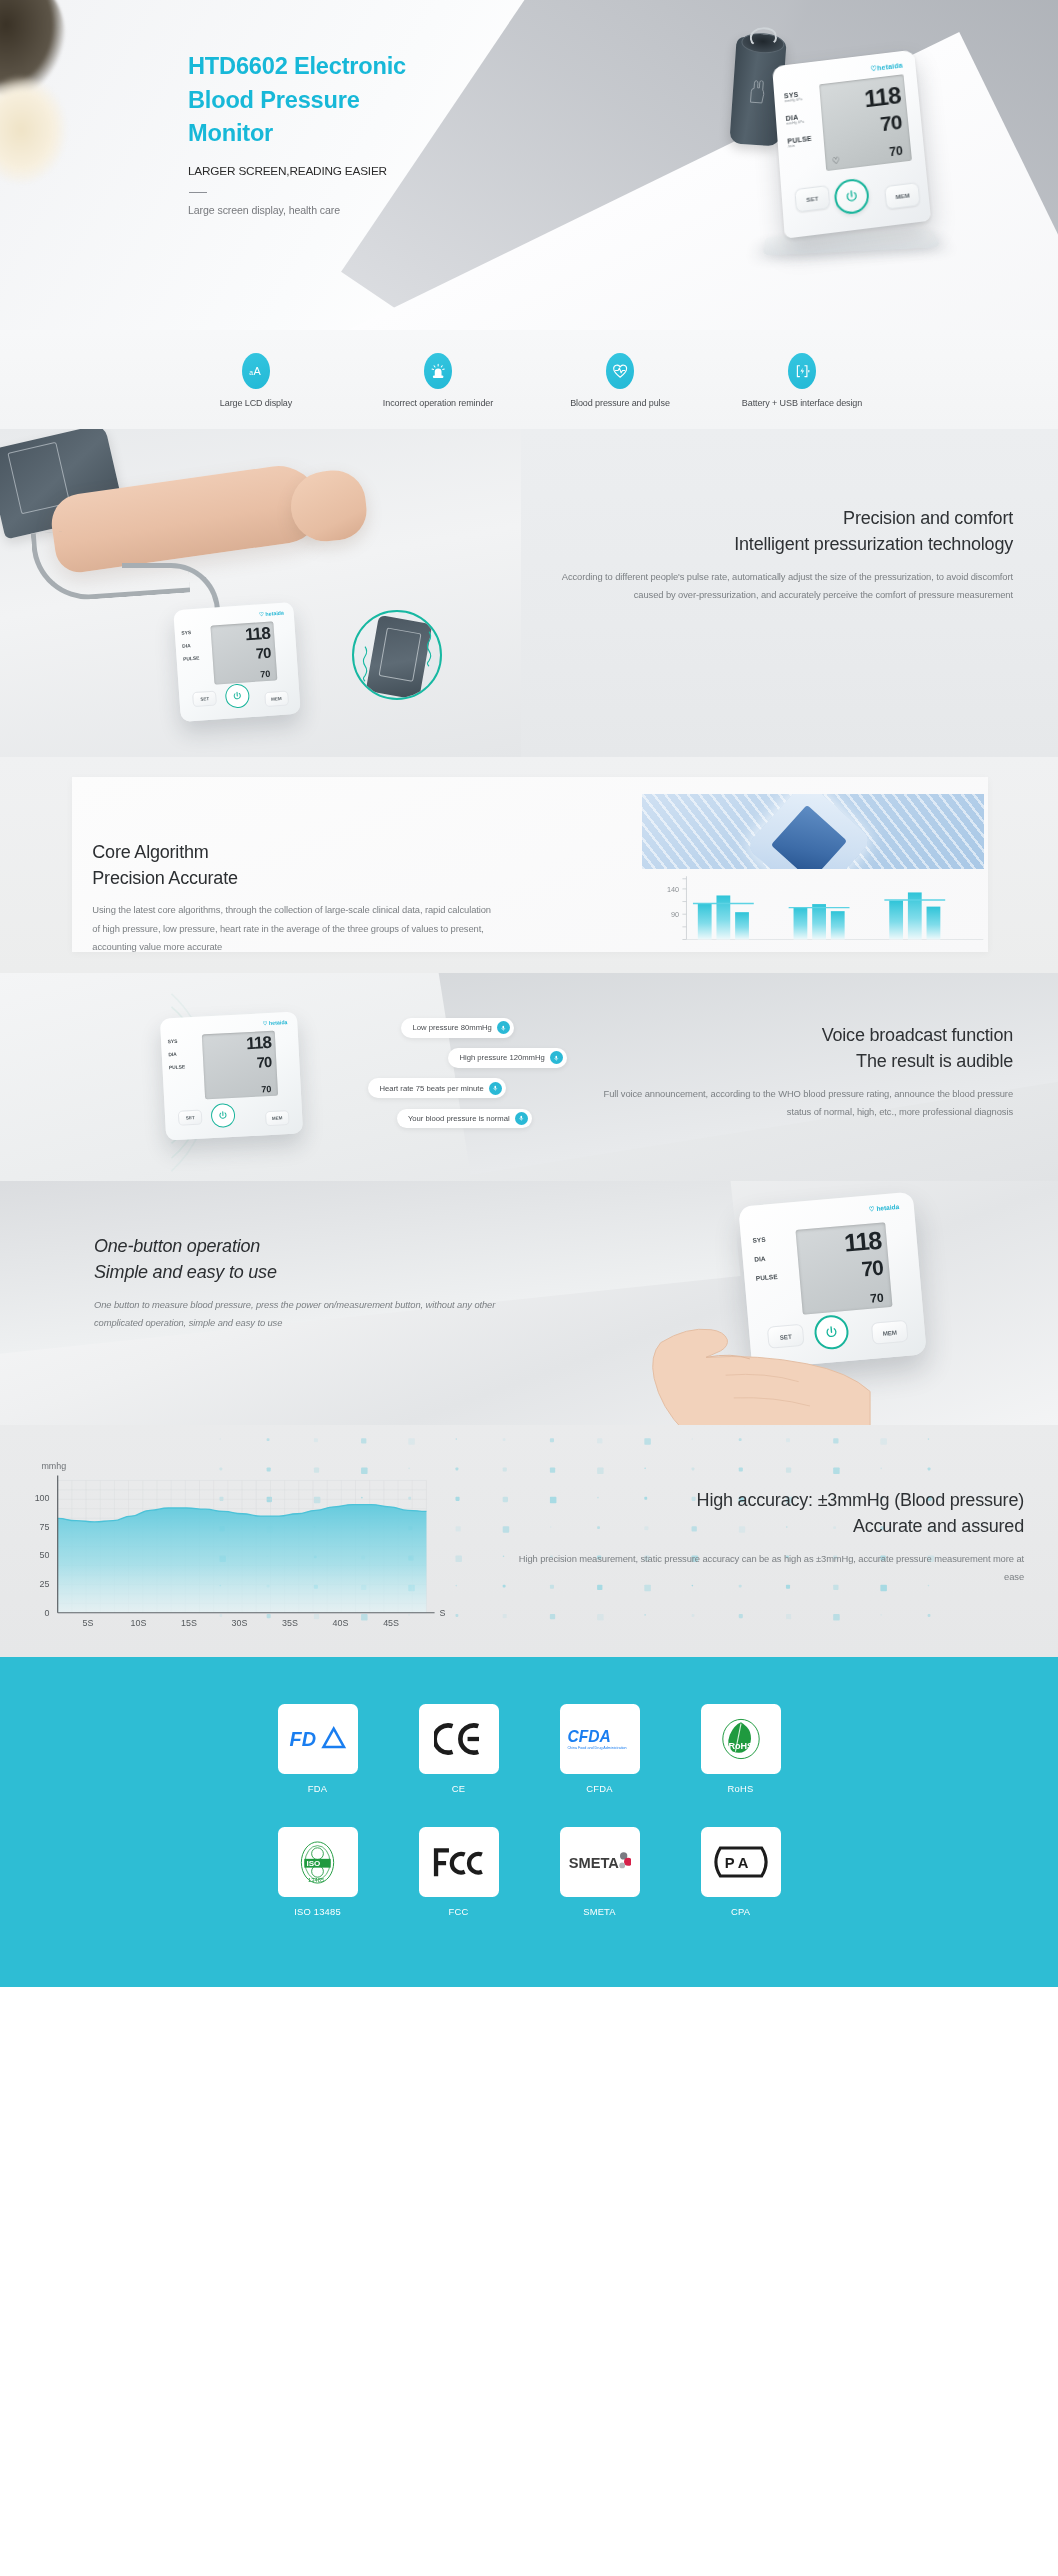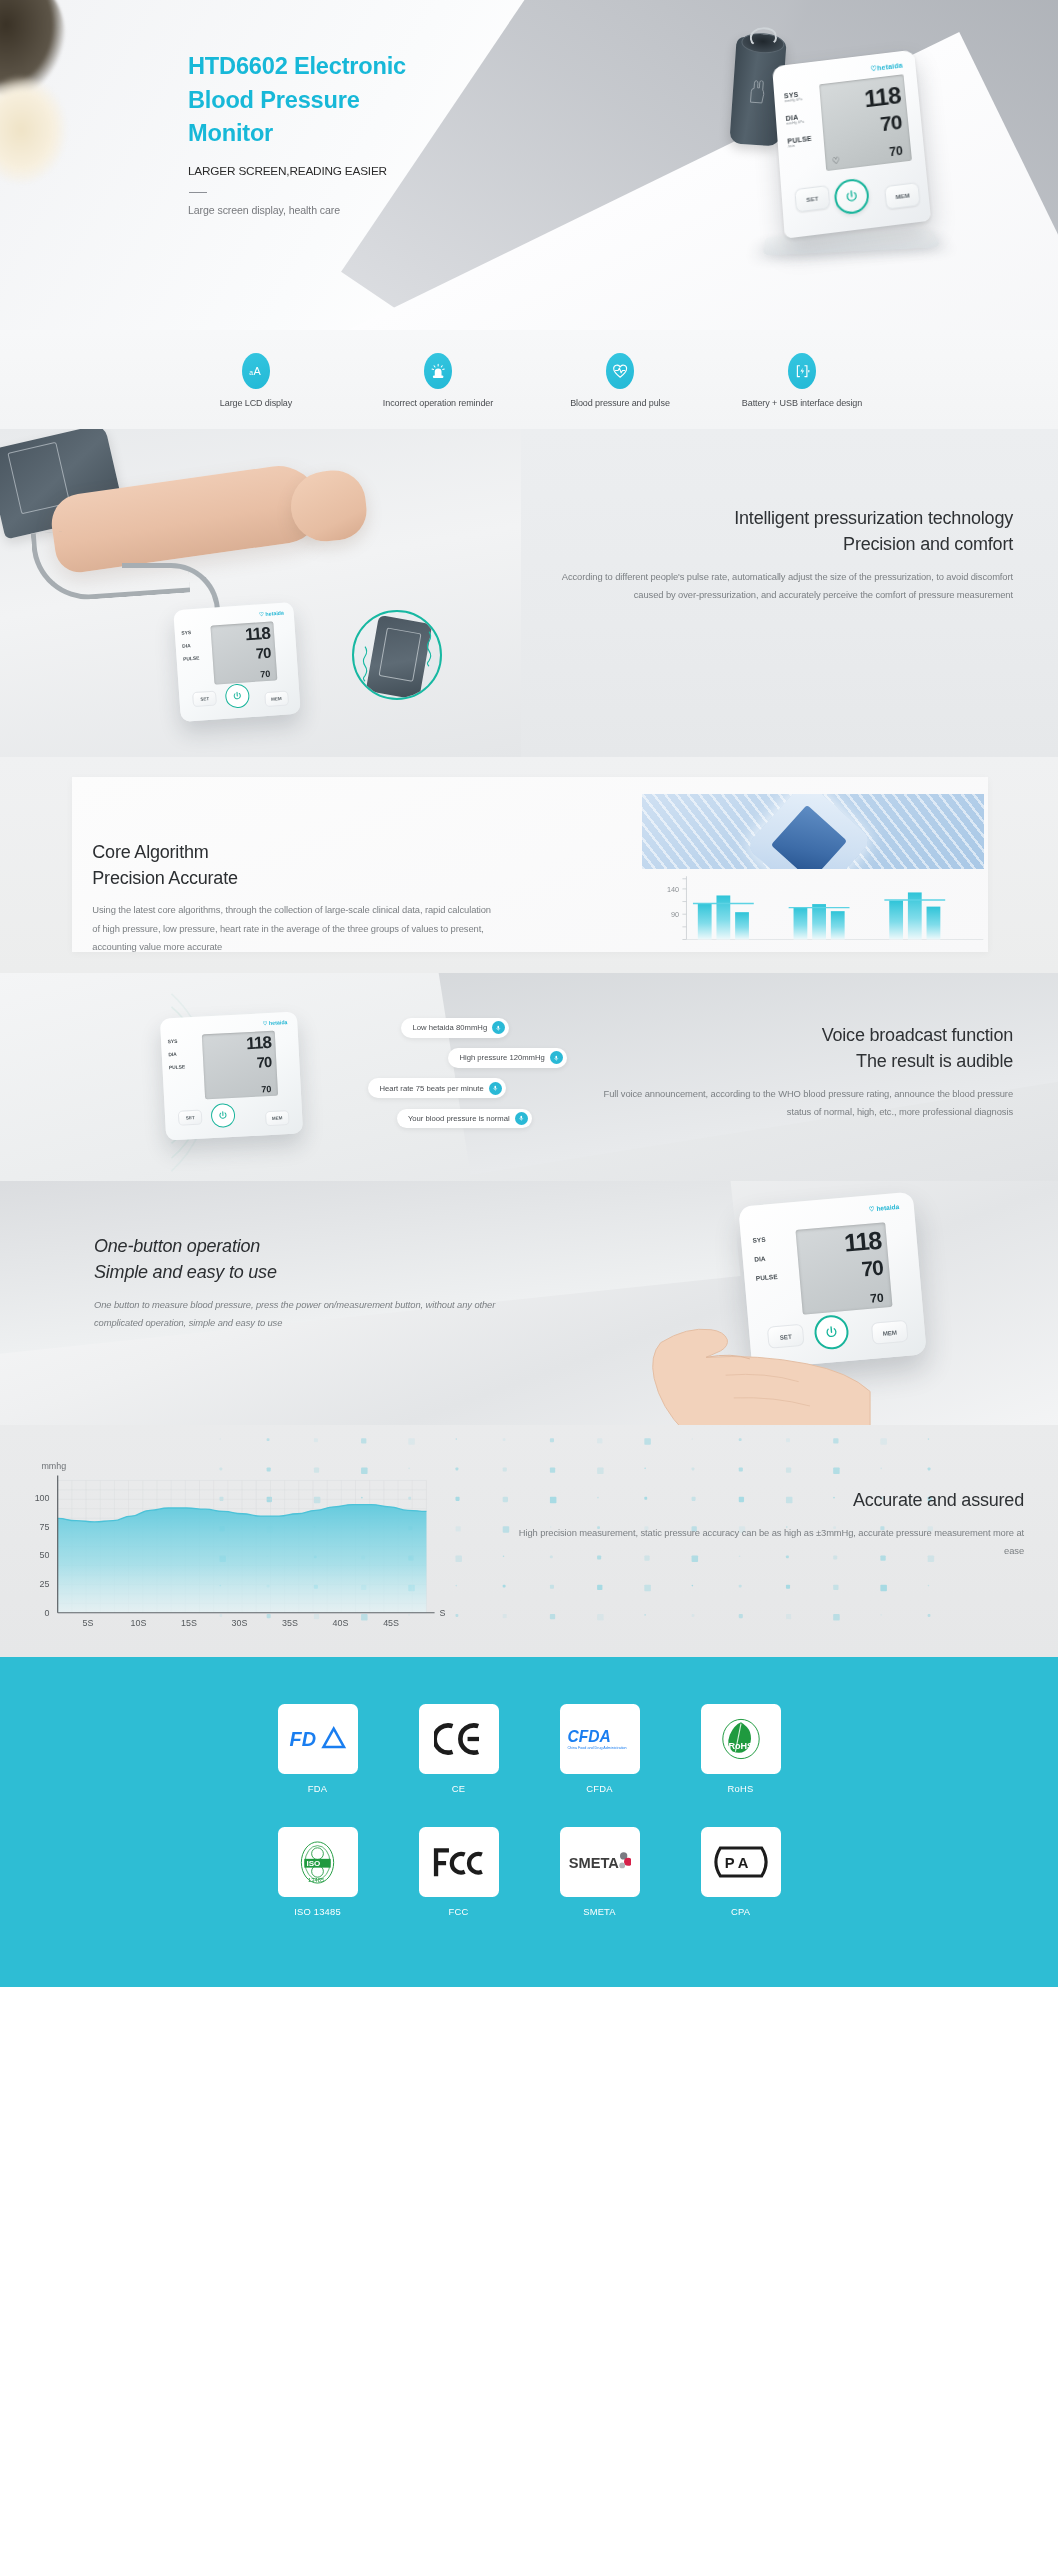--- a/index.html
+++ b/index.html
@@ -544,8 +544,8 @@
       </div>
     </div>
     <div class="press-text">
+      <div class="h2">Precision and comfort</div>
       <div class="h2">Intelligent pressurization technology</div>
-      <div class="h2">Precision and comfort</div>
       <div class="body-txt">According to different people's pulse rate, automatically adjust the size of the pressurization, to avoid discomfort caused by over-pressurization, and accurately perceive the comfort of pressure measurement</div>
     </div>
   </section>

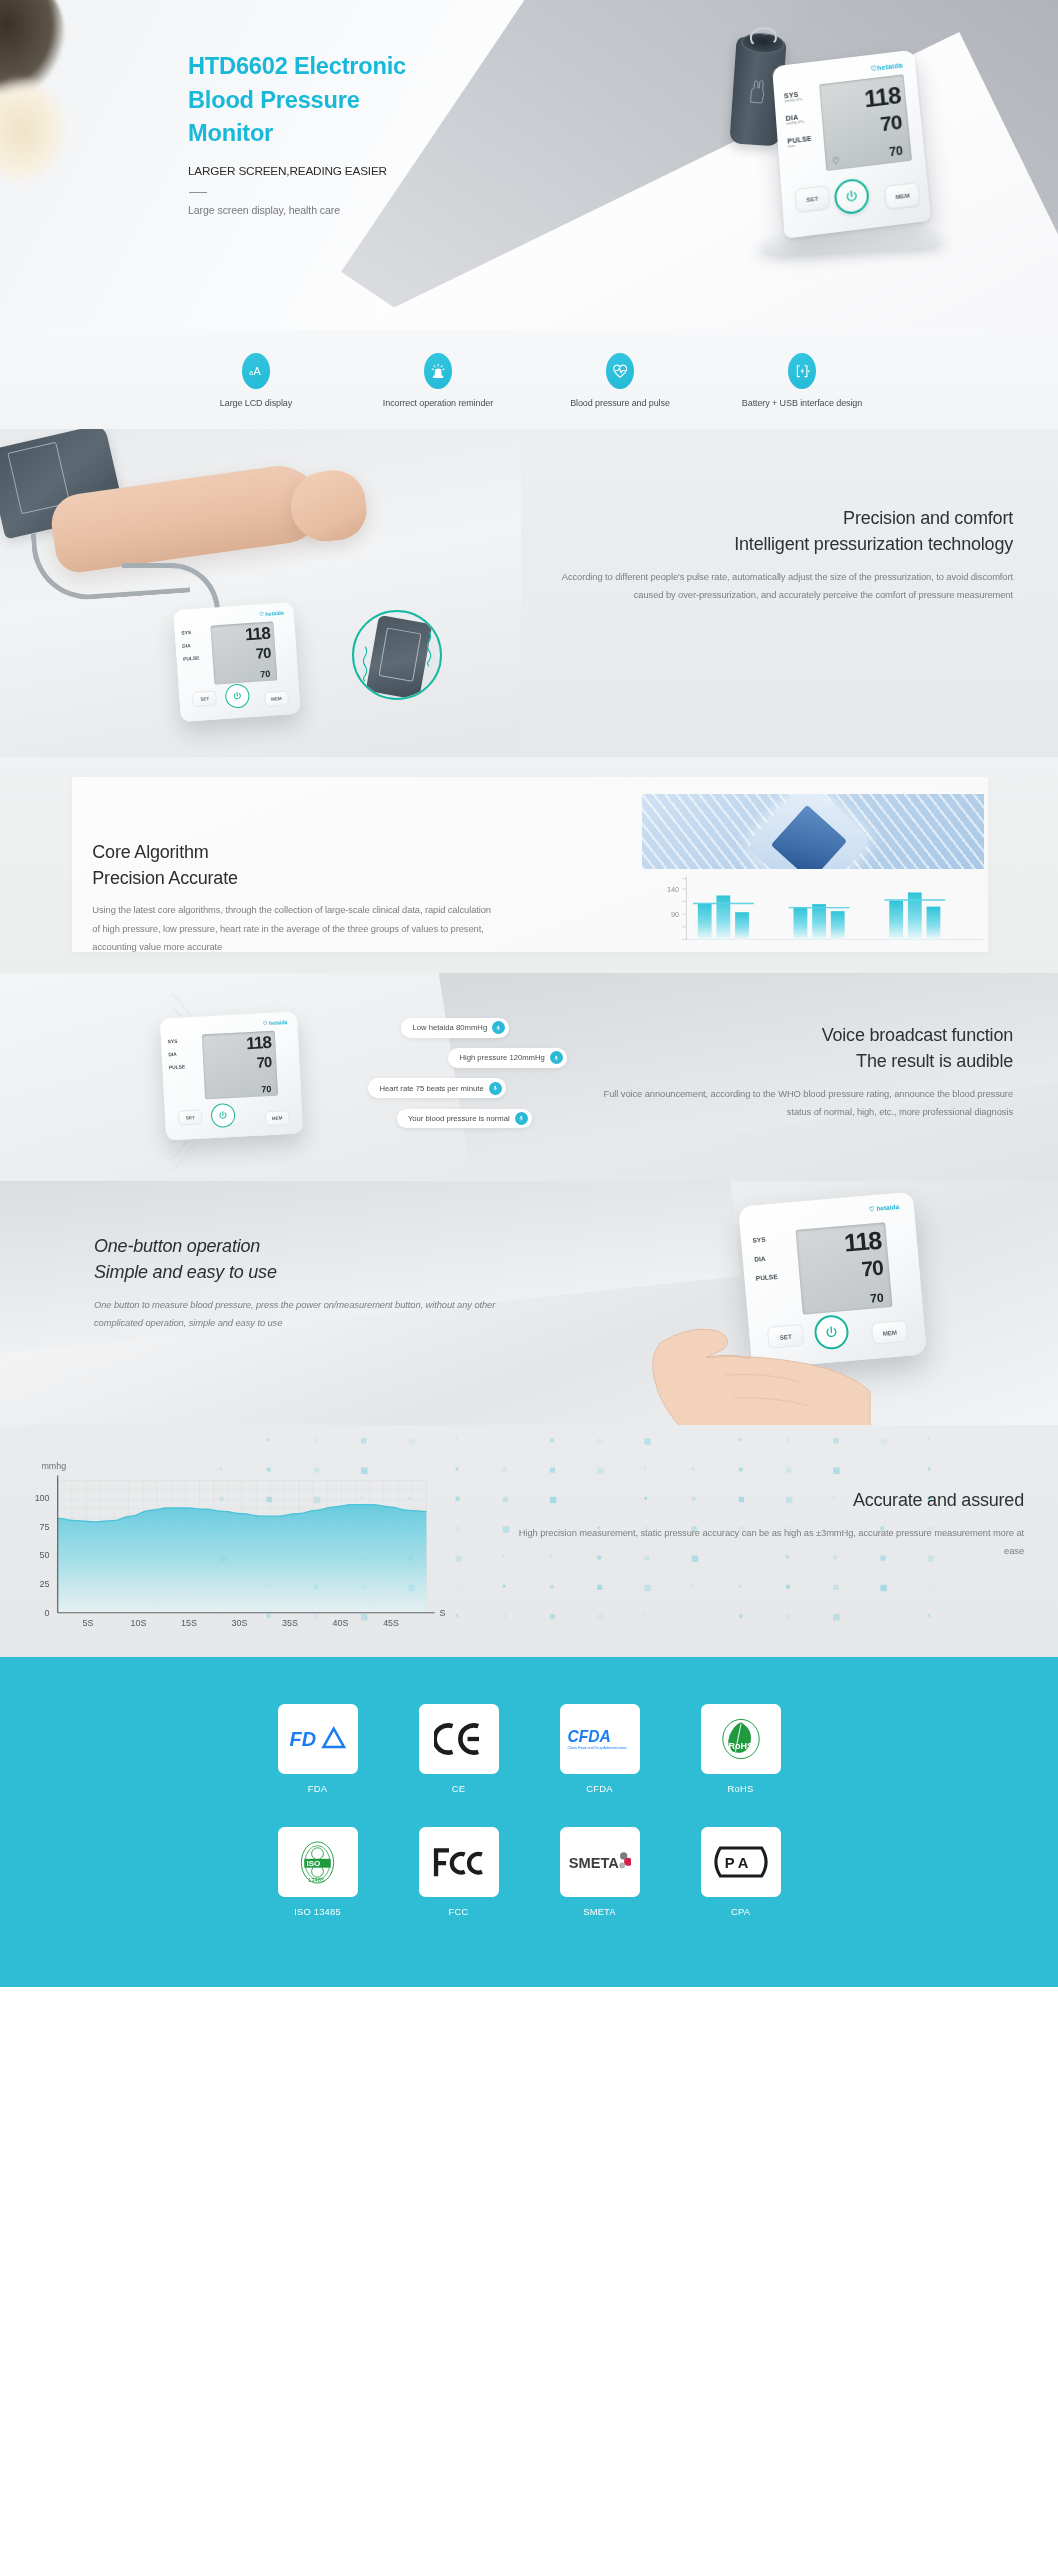--- a/index.html
+++ b/index.html
@@ -632,7 +632,7 @@
 
     <div class="bubbles">
       <div class="bubble b1">
-        <span>Low hetaida 80mmHg</span>
+        <span>Low pressure 80mmHg</span>
         <span class="mic">
           <svg viewBox="0 0 24 24" fill="#fff">
               <rect x="9" y="3" width="6" height="11" rx="3"></rect>

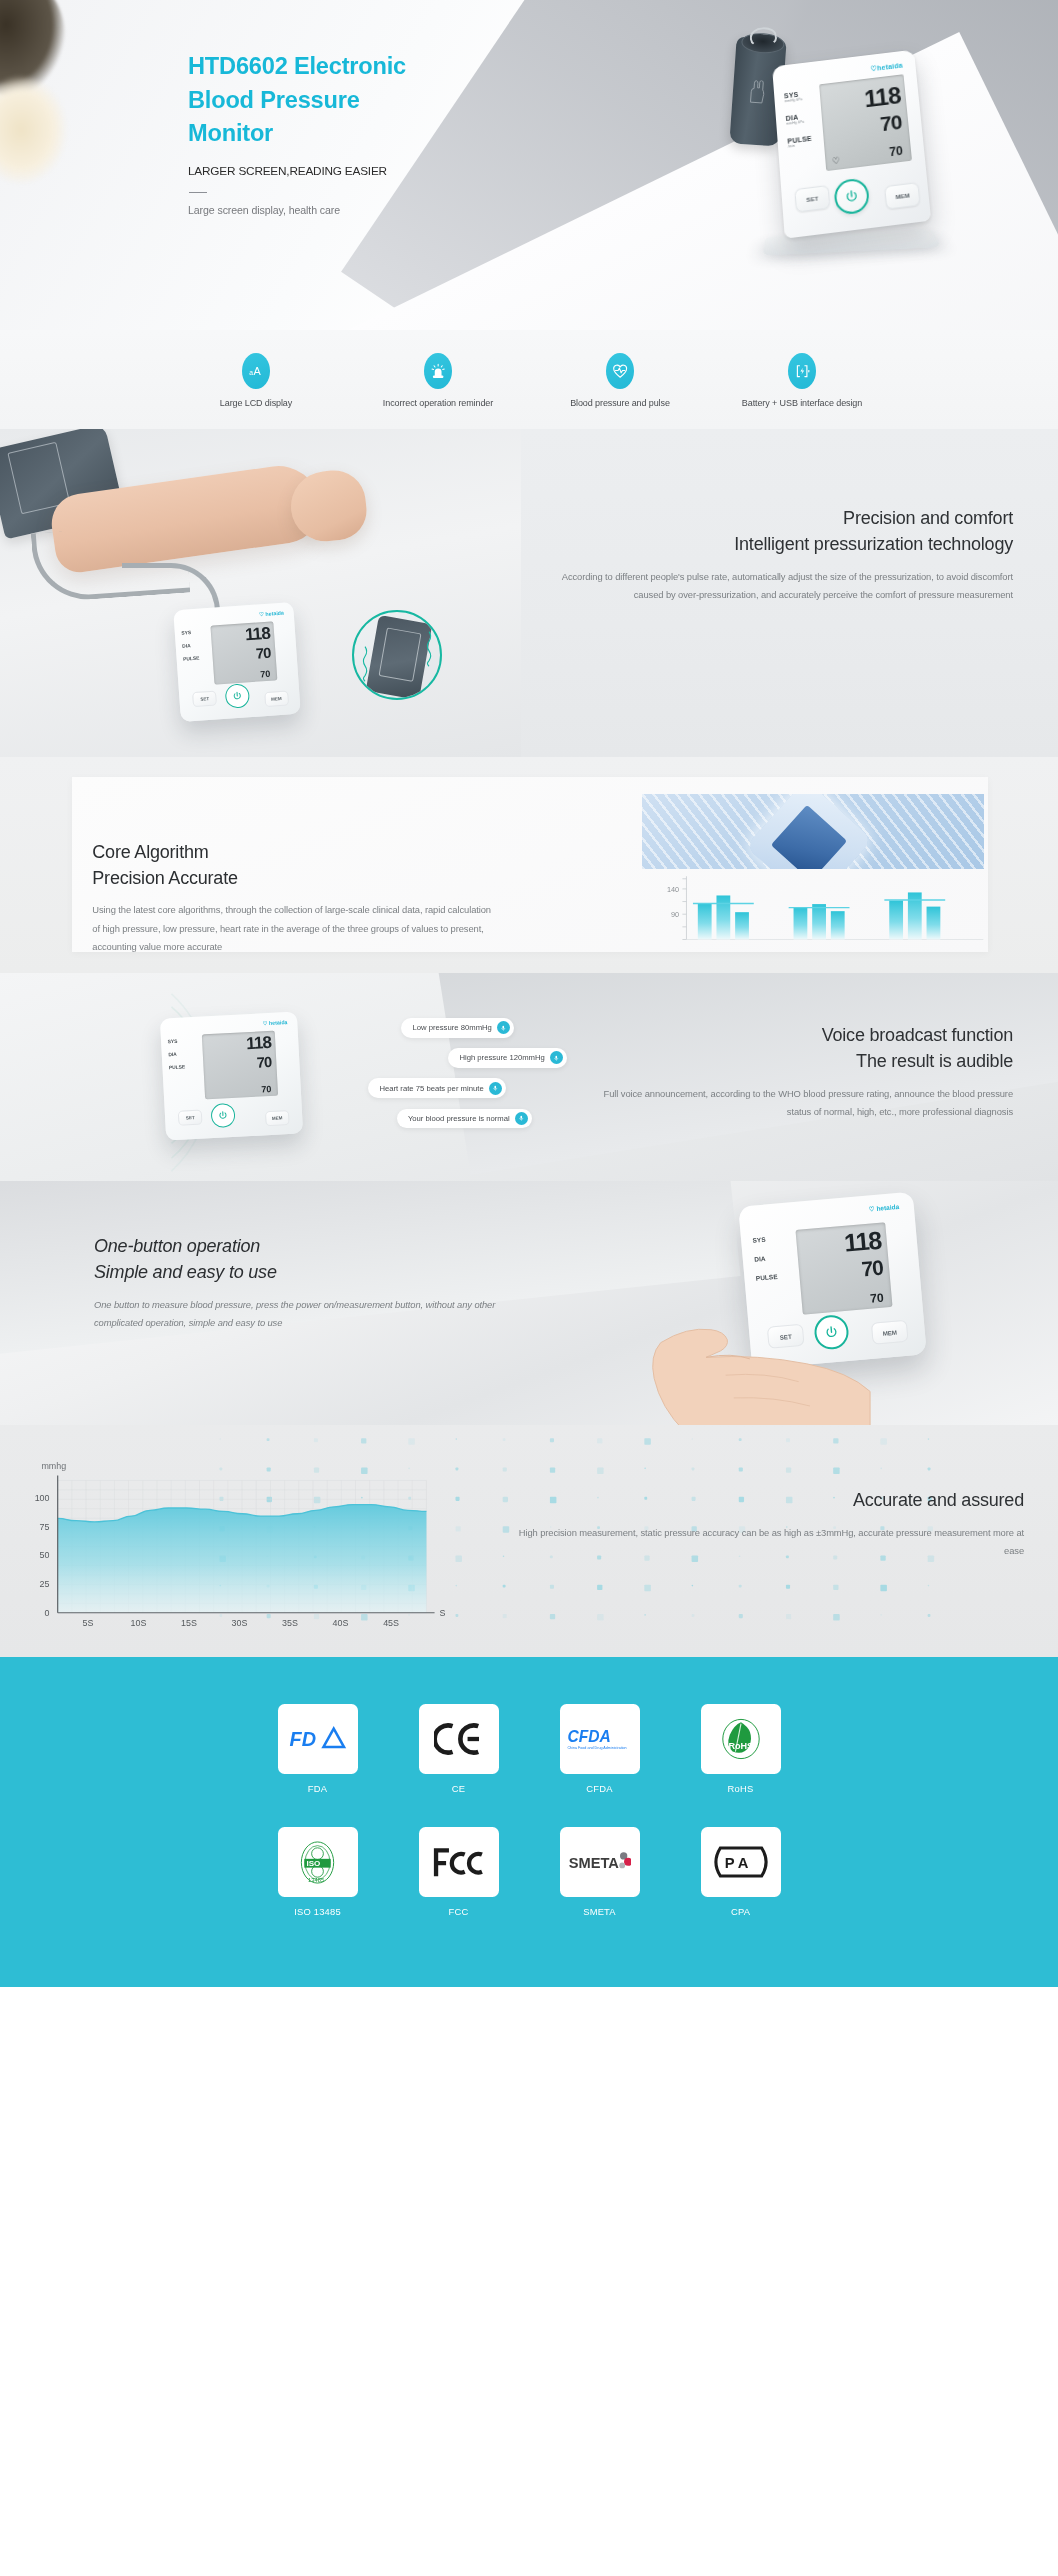--- a/index.html
+++ b/index.html
@@ -909,6 +909,7 @@
         </g>
     </svg>
     <div class="acc-text">
+      <div class="h2">High accuracy: ±3mmHg (Blood pressure)</div>
       <div class="h2">Accurate and assured</div>
       <div class="body-txt">High precision measurement, static pressure accuracy can be as high as ±3mmHg, accurate pressure measurement more at ease</div>
     </div>

